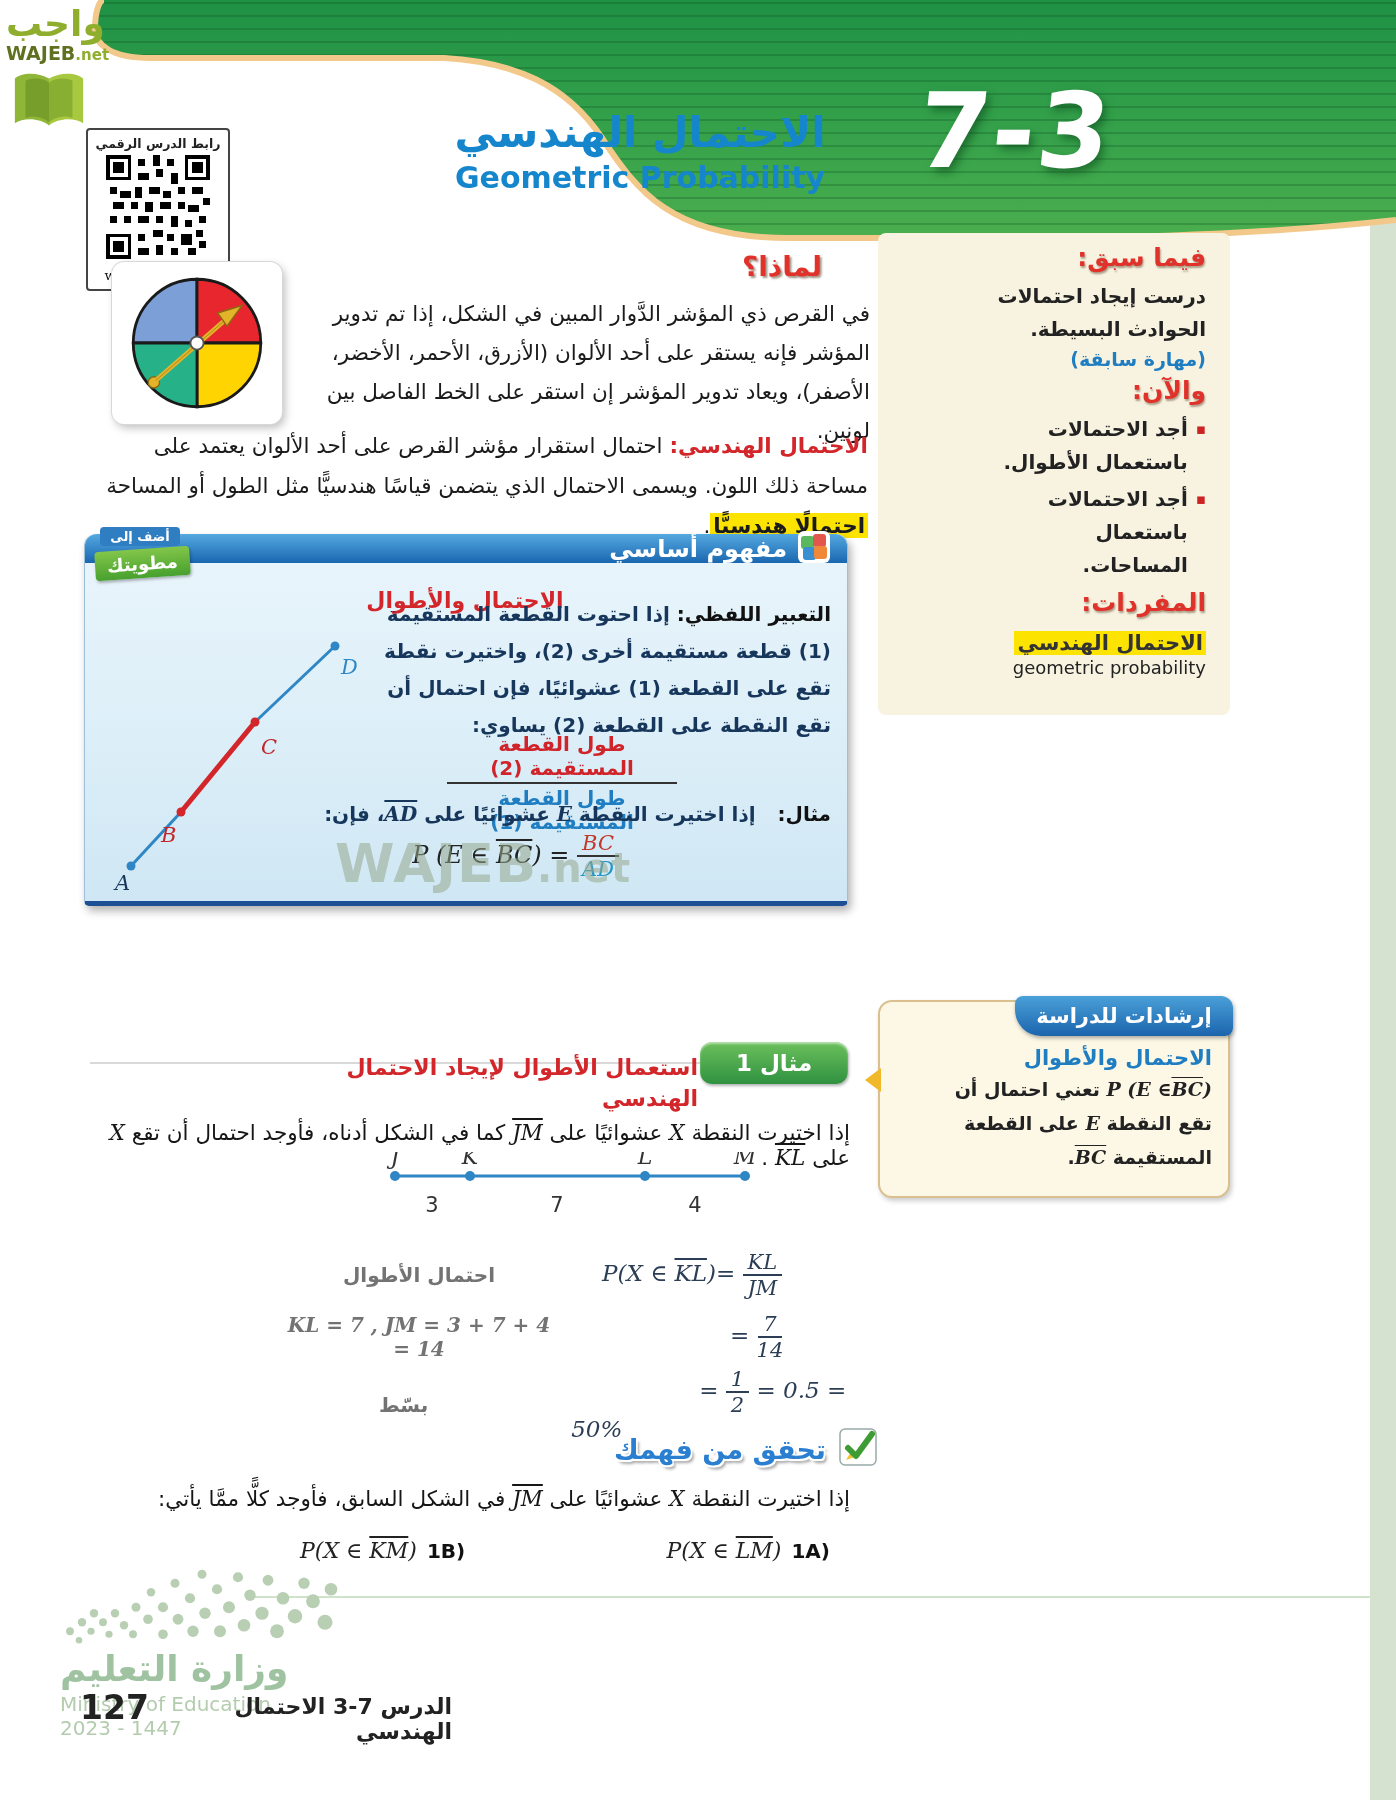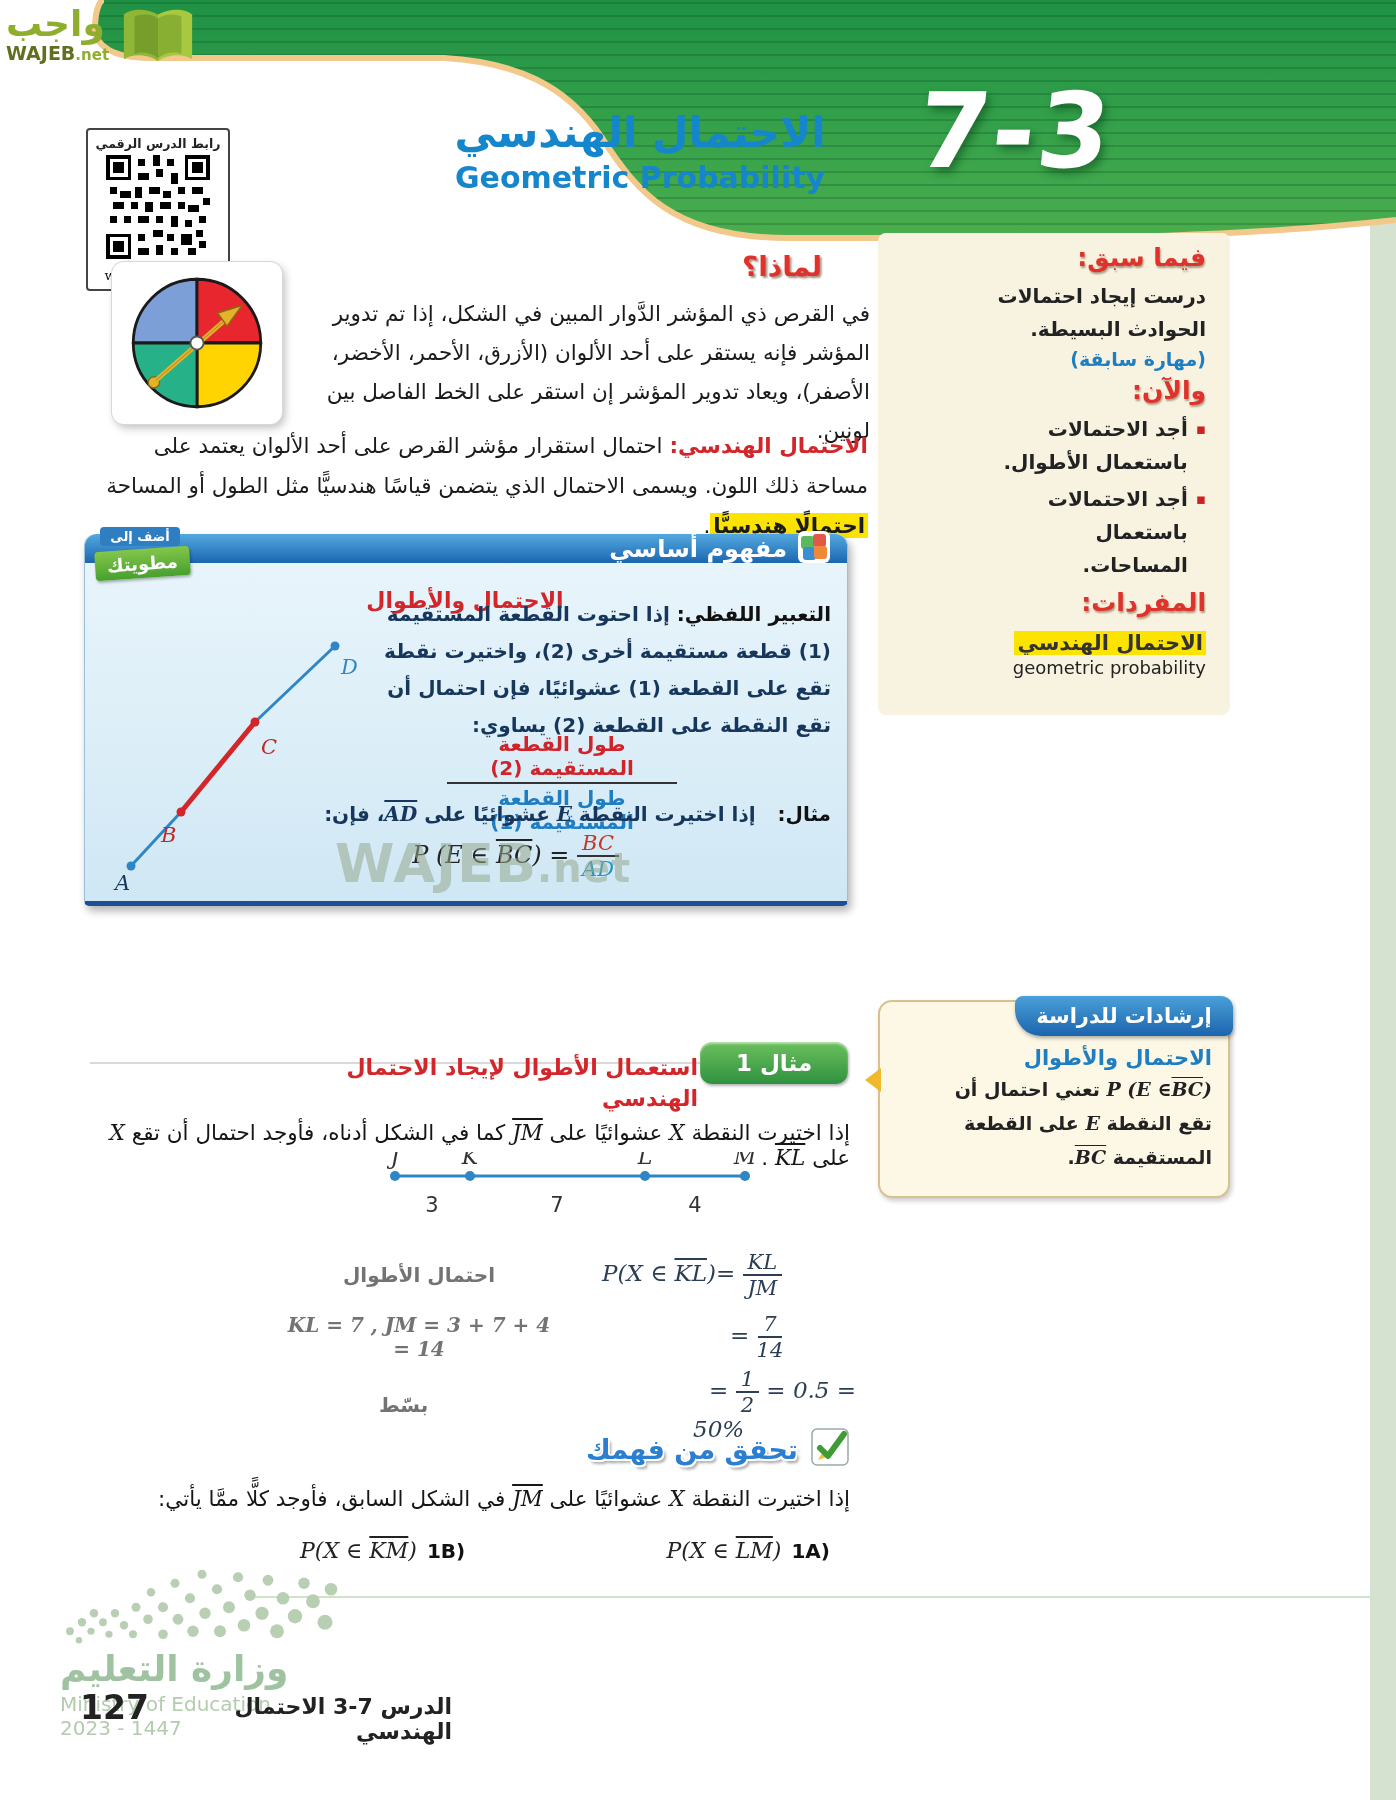--- a/index.html
+++ b/index.html
@@ -16,7 +16,7 @@
   .lesson-num{left:918px;top:70px;font-size:104px;font-weight:800;color:#fff;
       text-shadow:4px 5px 8px rgba(10,70,25,.55);transform:skewX(-6deg);letter-spacing:2px;}
   
-  .wajeb{left:6px;top:6px;display:flex;align-items:flex-start;gap:6px;}
+  .wajeb{left:6px;top:6px;display:flex;align-items:flex-start;gap:6px;flex-direction:column;}
   .wajeb .t1{font-size:36px;font-weight:800;color:#8fae2e;line-height:36px;}
   .wajeb .t2{font-size:19px;font-weight:800;color:#5f7120;}
   .wajeb .t2 .net{color:#8fae2e;font-size:15px;}

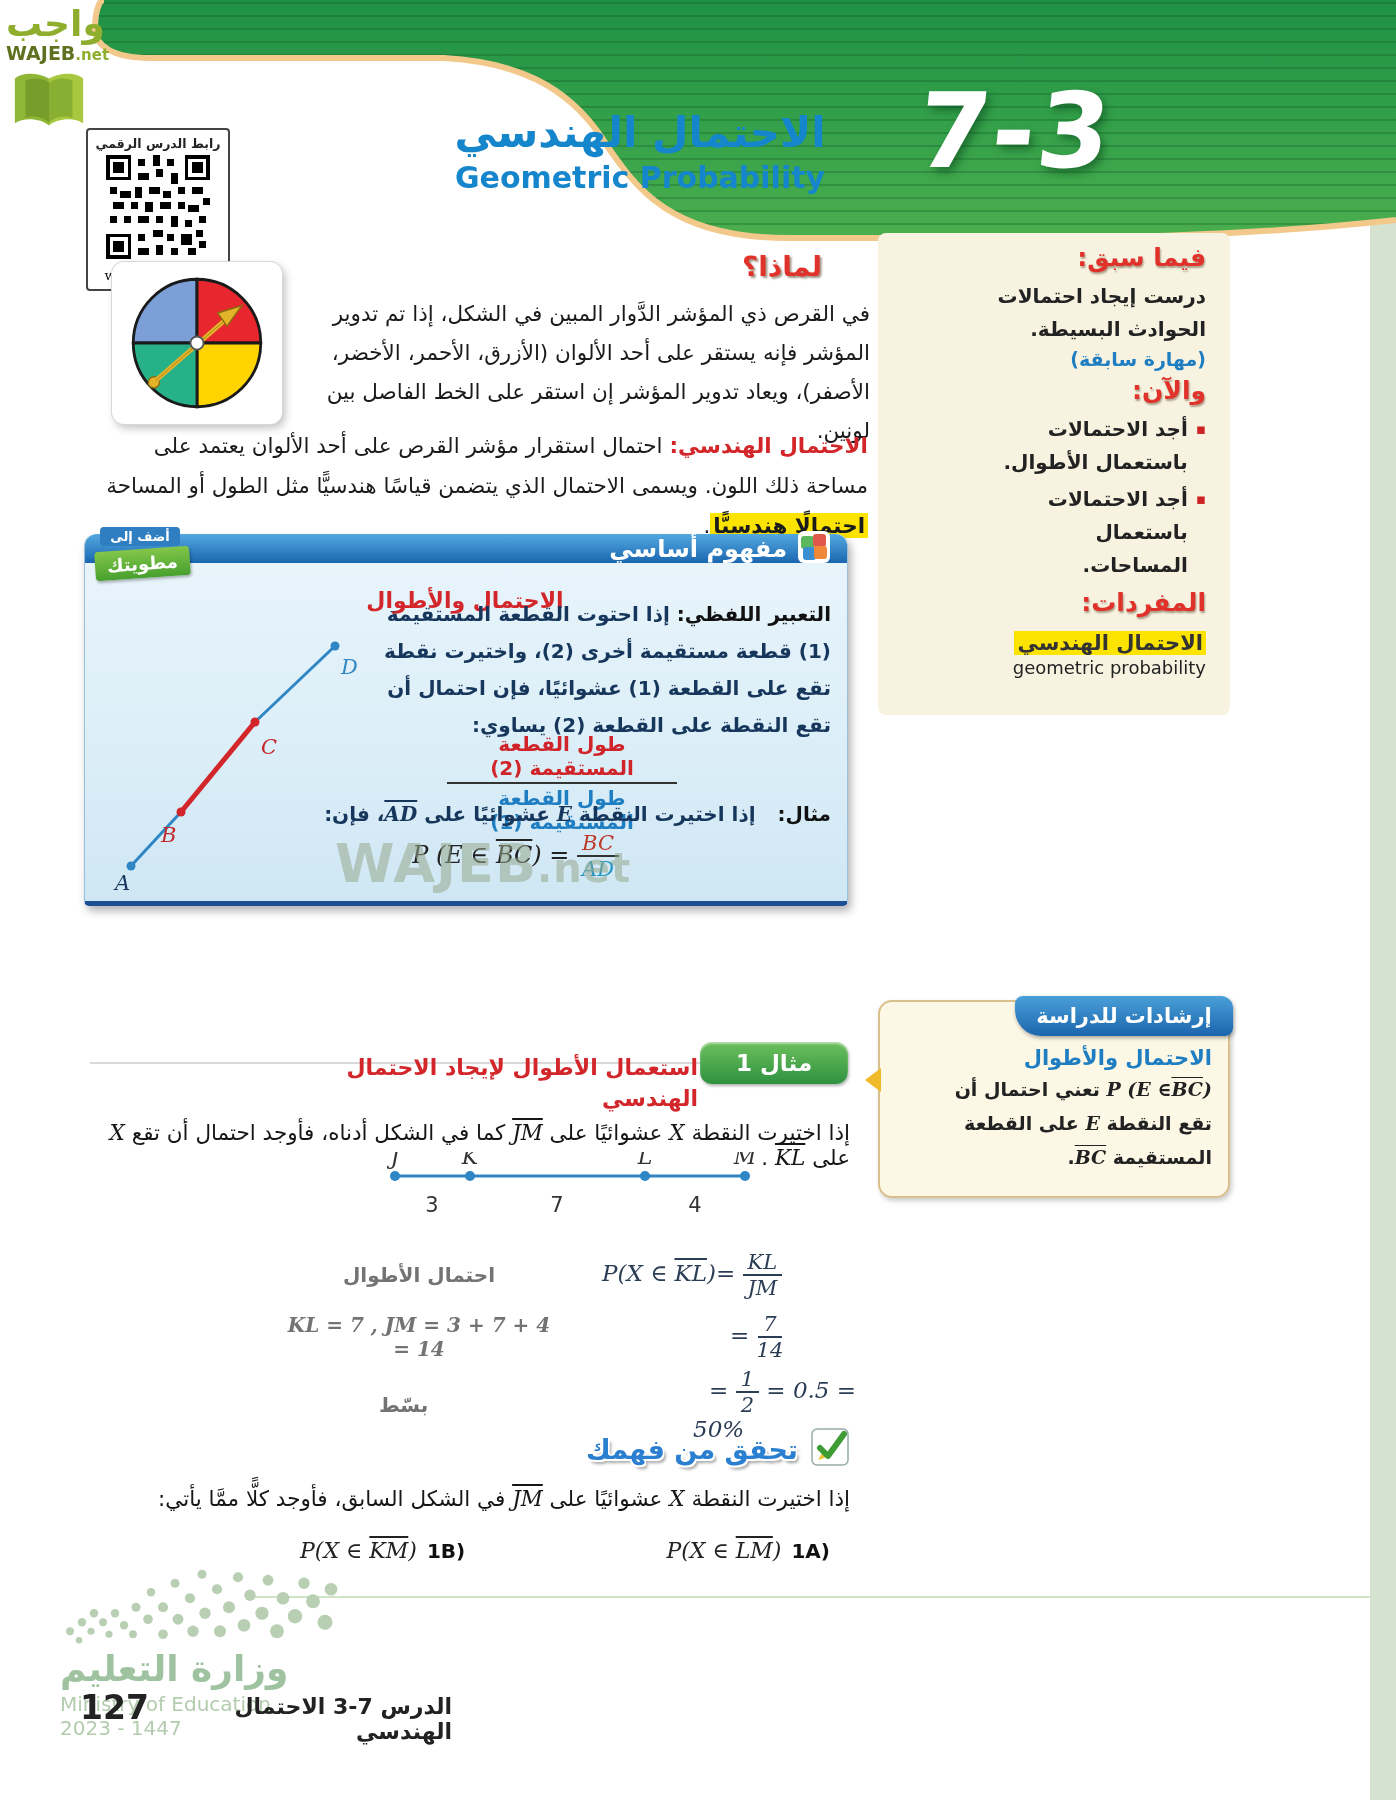--- a/index.html
+++ b/index.html
@@ -9,7 +9,7 @@
   .rtl{direction:rtl;text-align:right;}
   .seg{font-family:"DejaVu Serif",serif;font-style:italic;text-decoration:overline;}
   .mvar{font-family:"DejaVu Serif",serif;font-style:italic;}
-  .mathline{font-family:"DejaVu Serif",serif;font-style:italic;text-align:center;}
+  .mathline{font-family:"DejaVu Serif",serif;font-style:italic;}
   
   .right-strip{right:0;top:0;width:26px;height:1800px;background:#d5e2cf;}
   

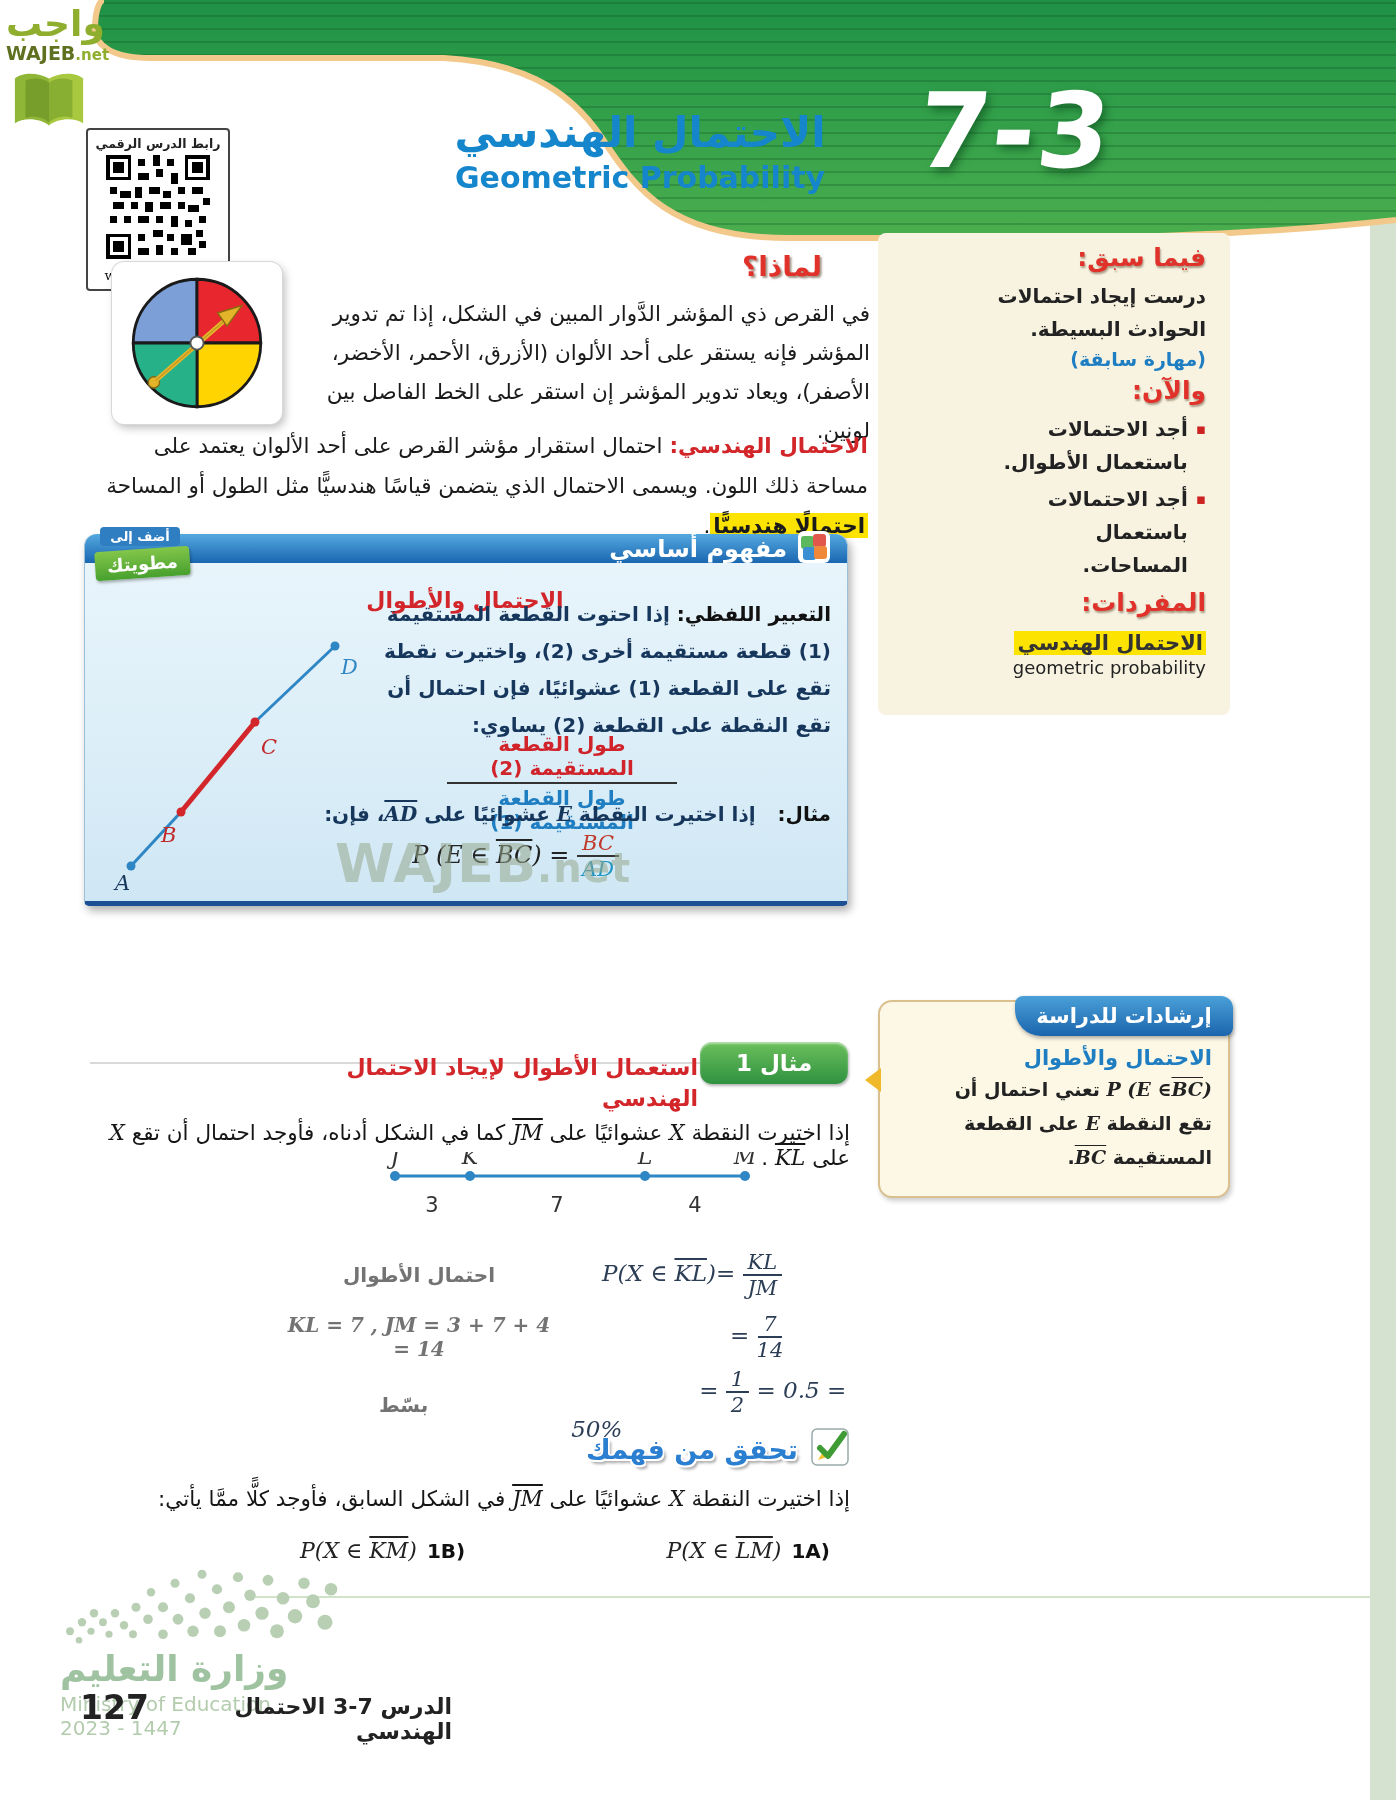--- a/index.html
+++ b/index.html
@@ -110,7 +110,7 @@
   .smath{margin-left:50px;font-size:23px;color:#2c3e55;}
   .smath .ind{display:inline-block;width:128px;}
   
-  .check-head{left:552px;top:1426px;width:300px;display:flex;align-items:center;justify-content:flex-end;gap:12px;}
+  .check-head{left:580px;top:1426px;width:300px;display:flex;align-items:center;justify-content:flex-end;gap:12px;}
   .check-title{color:#2b7fd0;font-size:27px;font-weight:800;
       text-shadow:1.5px 1.5px 0 #fff,-1.5px -1.5px 0 #fff,1.5px -1.5px 0 #fff,-1.5px 1.5px 0 #fff,3px 4px 3px rgba(0,0,0,.35);}
   .check-intro{left:90px;top:1486px;width:760px;font-size:21.5px;color:#161616;}

